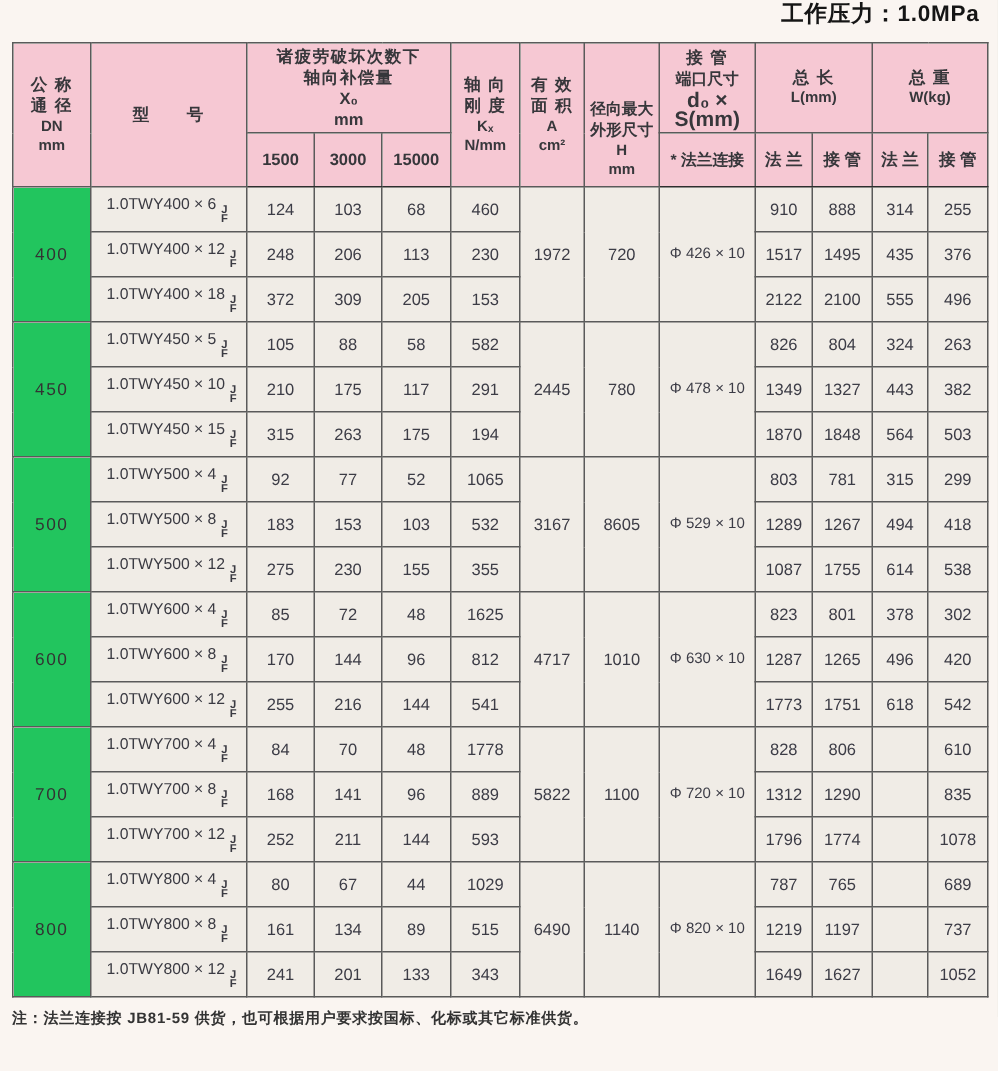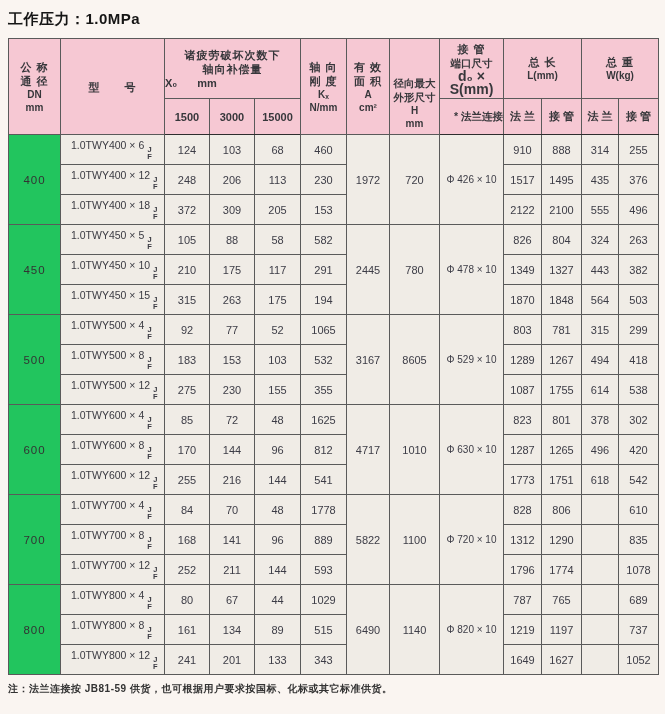--- a/index.html
+++ b/index.html
@@ -12,8 +12,8 @@
     overflow: hidden;
   }
   .titlebar {
-    display: flex; justify-content: space-between; align-items: baseline;
-    padding: 10px 12px 0 8px;
+    display: flex; justify-content: flex-end; align-items: baseline;
+    padding: 0 12px 0 8px;
     font-size: 15px; font-weight: bold; color: #151515;
     letter-spacing: 0.5px;
   }

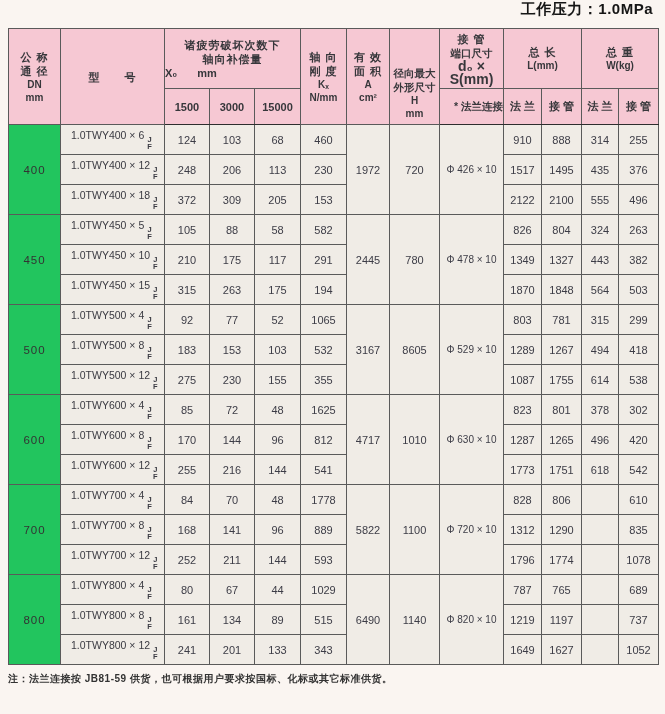--- a/index.html
+++ b/index.html
@@ -30,7 +30,7 @@
   thead tr.h2 th { border-bottom: 1.5px solid #2e2e2e; }
   .hl { line-height: 14px; letter-spacing: 1px; }
   .hs { line-height: 13px; font-size: 10px; letter-spacing: 0; }
-  .xline { display: flex; justify-content: flex-start; gap: 20px; line-height: 14px; font-size: 11px; }
+  .xline { display: flex; justify-content: space-between; line-height: 14px; font-size: 11px; flex-direction: column; }
   .port-sym { font-size: 14px; font-weight: bold; }
   tbody tr { height: 30px; }
   tbody td { font-size: 11px; color: #3c3c46; background: #f0ece6; }

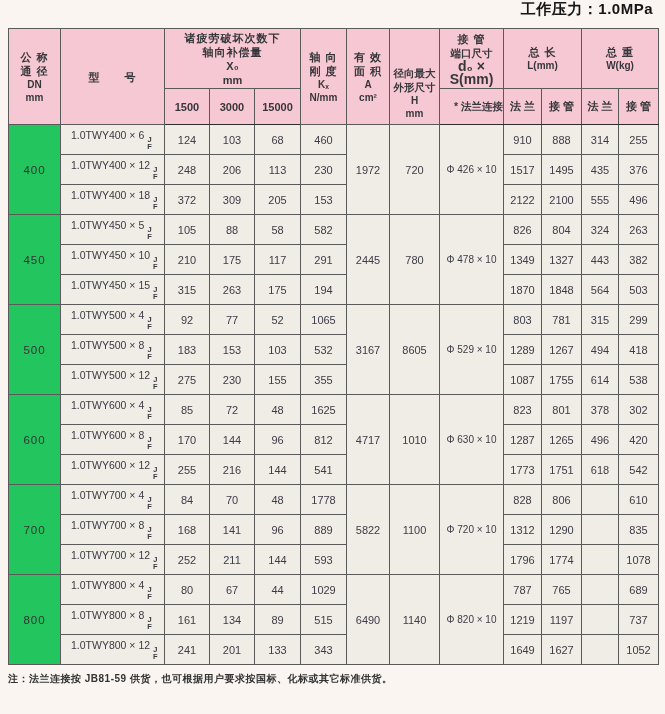--- a/index.html
+++ b/index.html
@@ -131,7 +131,7 @@
       <th>1500</th>
       <th>3000</th>
       <th>15000</th>
-      <th style="font-size:10.5px; letter-spacing:0;text-align:right;">* 法兰连接</th>
+      <th style="font-size:10.5px; letter-spacing:0;">* 法兰连接</th>
       <th>法 兰</th>
       <th>接 管</th>
       <th>法 兰</th>

